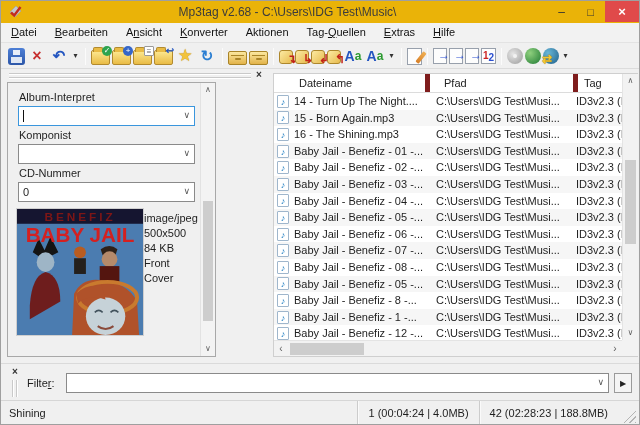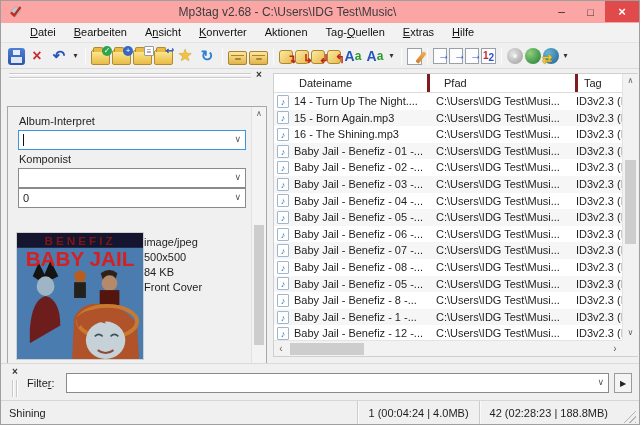--- a/index.html
+++ b/index.html
@@ -7,7 +7,7 @@
   .window{position:relative;width:640px;height:425px;background:#f0f0f0;
     border:1px solid #9f9f9f;font-family:"Liberation Sans",sans-serif;font-size:11px;color:#1e1e1e;overflow:hidden;}
   
-  .titlebar{position:absolute;top:0;left:0;right:0;height:22px;display:flex;align-items:center;background:#fca5a5;gap:32px;}
+  .titlebar{position:absolute;top:0;left:0;right:0;height:22px;display:flex;align-items:center;background:#eab308;gap:32px;}
   .app-icon{width:16px;height:16px;margin:0 4px 0 7px;flex:0 0 auto;}
   .title-text{flex:1;text-align:center;font-size:12px;color:#3c3c3c;white-space:nowrap;overflow:hidden;}
   .win-btns{display:flex;align-items:flex-start;height:100%;}

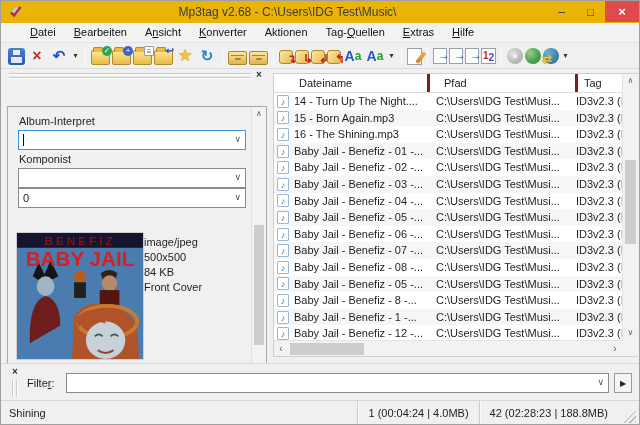--- a/index.html
+++ b/index.html
@@ -16,7 +16,7 @@
   .wbtn.close{width:34px;background:#e04a4a;color:#fff;font-size:13px;font-weight:bold;}
   
   .menubar{position:absolute;top:22px;left:0;right:0;height:20px;display:flex;align-items:center;
-    padding-left:20px;background:#f2f2f2;border-bottom:1px solid #e3e3e3;}
+    padding-left:1px;background:#f2f2f2;border-bottom:1px solid #e3e3e3;}
   .mitem{padding:0 9px;line-height:19px;color:#111;}
   .mitem u{text-decoration:underline;}
   

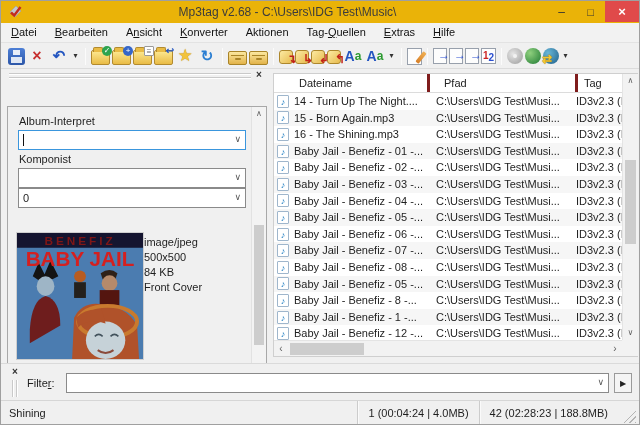--- a/index.html
+++ b/index.html
@@ -85,7 +85,7 @@
   
   .listview{position:absolute;left:272px;top:4px;right:1px;height:284px;background:#fff;border:1px solid #cfcfcf;border-right:none;}
   .lheader{position:absolute;top:0;left:0;right:16px;height:19px;display:flex;background:#fff;border-bottom:1px solid #dcdcdc;color:#222;}
-  .hcell{padding:3px 0 0 6px;border-right:3px solid #7f1d1d;white-space:nowrap;overflow:hidden;}
+  .hcell{padding:3px 0 0 6px;border-right:5px solid #7f1d1d;white-space:nowrap;overflow:hidden;}
   .hc-name{width:156px;padding-left:25px;} .hc-path{width:140px;margin-left:8px;} .hc-tag{flex:1;border-right:none;}
   .lbody{position:absolute;top:19px;left:0;right:16px;bottom:16px;overflow:hidden;}
   .lrow{display:flex;height:16.6px;line-height:16.6px;white-space:nowrap;}

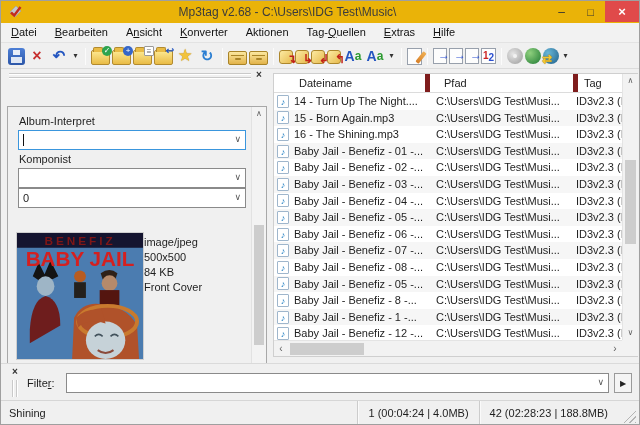--- a/index.html
+++ b/index.html
@@ -67,7 +67,7 @@
   .hgrip-row{position:absolute;top:2px;left:8px;right:6px;height:10px;}
   .hgrip{position:absolute;left:0;right:14px;top:2px;height:5px;border-top:1px solid #c9c9c9;border-bottom:1px solid #c9c9c9;box-shadow:0 1px 0 #fff, inset 0 1px 0 #fff;}
   .panel-close{position:absolute;right:0;top:-2px;width:12px;height:12px;font-size:10px;font-weight:bold;color:#333;text-align:center;line-height:12px;}
-  .panel-box{position:absolute;top:13px;left:6px;width:260px;height:275px;border:1px solid #a8a8a8;background:#f0f0f0;margin-top:24px;}
+  .panel-box{position:absolute;top:13px;left:6px;width:209px;height:275px;border:1px solid #a8a8a8;background:#f0f0f0;}
   .panel-fields{position:absolute;left:10px;top:5px;right:20px;}
   .pf-label{margin:3px 0 3px 1px;color:#1e1e1e;}
   .combo{position:relative;height:20px;background:#fff;border:1px solid #8a8a8a;display:flex;align-items:center;padding:0 16px 0 4px;}

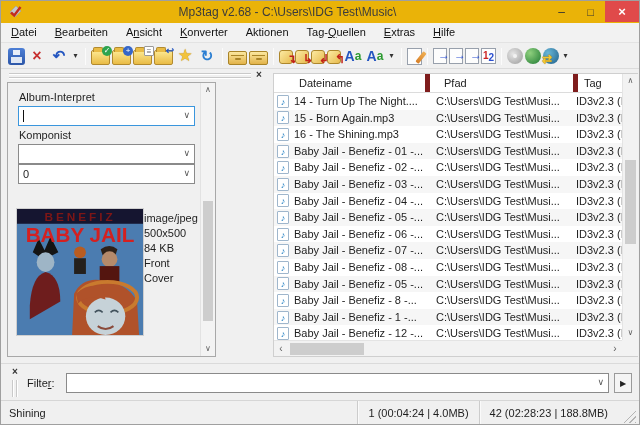--- a/index.html
+++ b/index.html
@@ -253,6 +253,7 @@
             <span class="val"></span>
             <span class="arr">∨</span>
           </div>
+          <div class="pf-label">CD-Nummer</div>
           <div class="combo">
             <span class="val">0</span>
             <span class="arr">∨</span>

